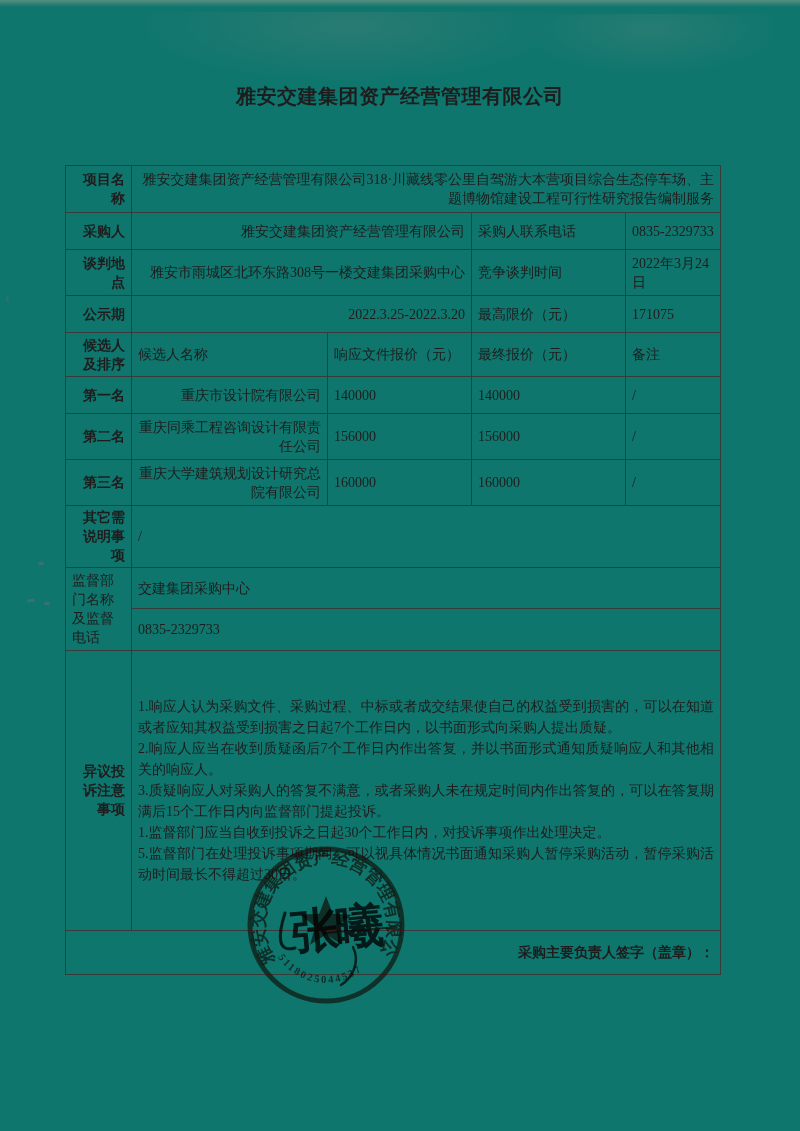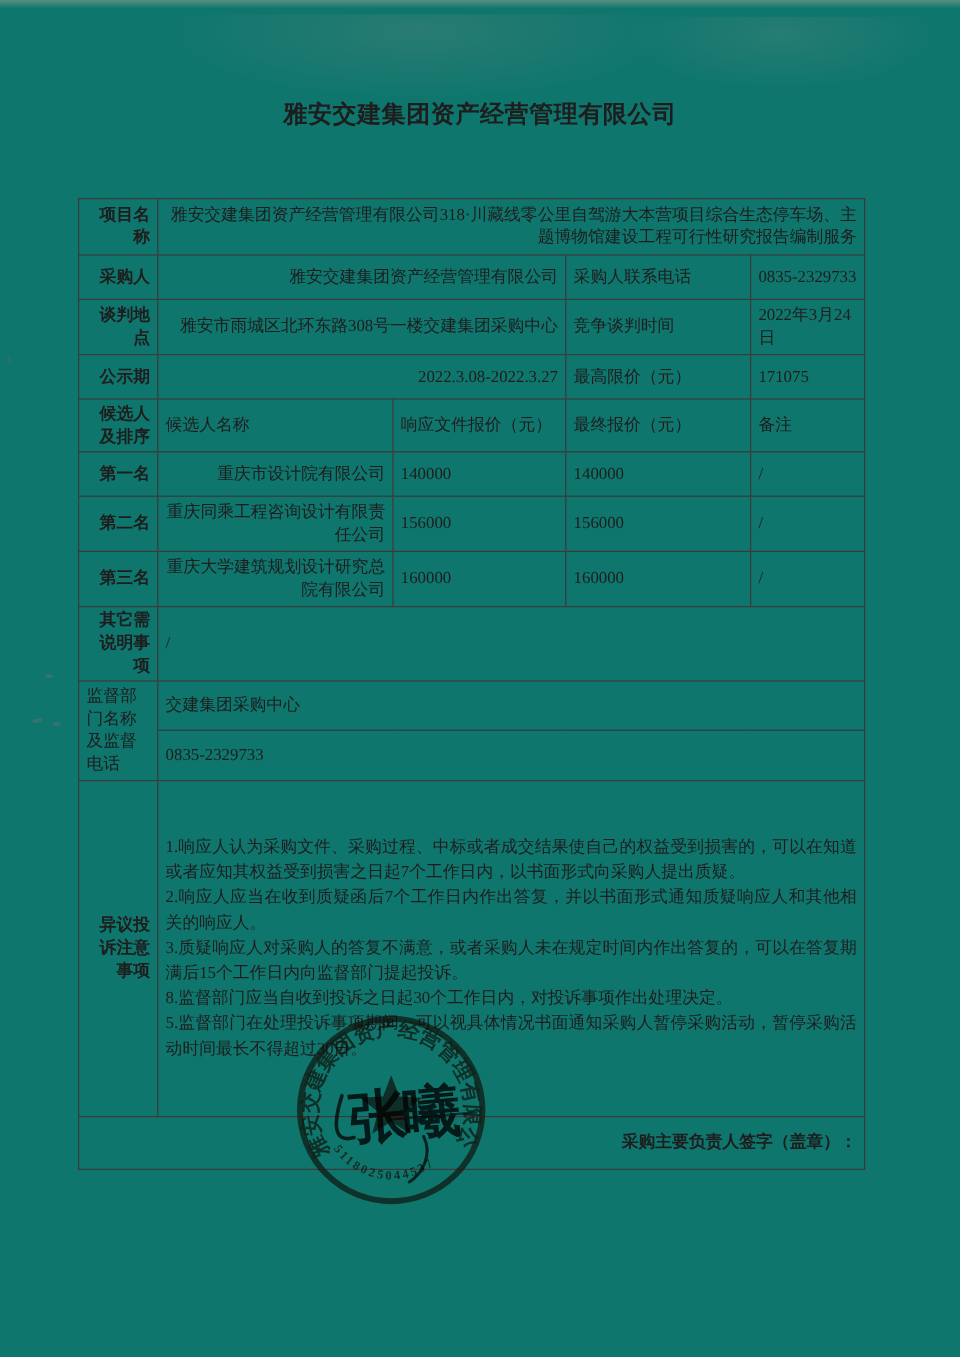--- a/index.html
+++ b/index.html
@@ -99,7 +99,7 @@
 
     <tr class="h37">
       <td class="lab">公示期</td>
-      <td class="val" colspan="2">2022.3.08-2022.3.27</td>
+      <td class="val" colspan="2">2022.3.25-2022.3.20</td>
       <td class="c">最高限价（元）</td>
       <td class="c">171075</td>
     </tr>

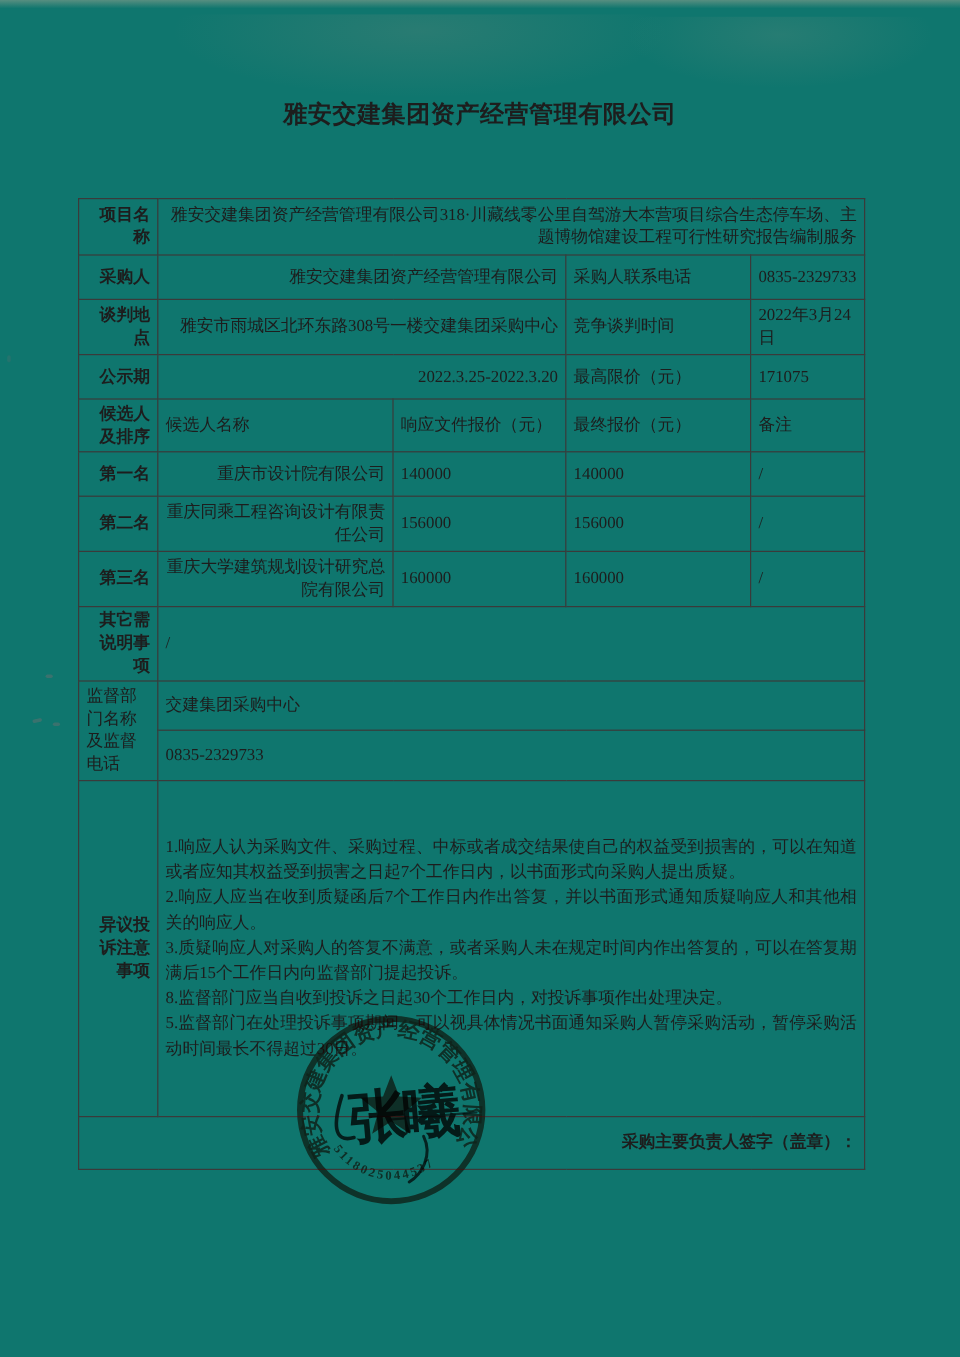--- a/index.html
+++ b/index.html
@@ -155,7 +155,7 @@
         <div class="complaint-text">1.响应人认为采购文件、采购过程、中标或者成交结果使自己的权益受到损害的，可以在知道或者应知其权益受到损害之日起7个工作日内，以书面形式向采购人提出质疑。</div>
         <div class="complaint-text">2.响应人应当在收到质疑函后7个工作日内作出答复，并以书面形式通知质疑响应人和其他相关的响应人。</div>
         <div class="complaint-text">3.质疑响应人对采购人的答复不满意，或者采购人未在规定时间内作出答复的，可以在答复期满后15个工作日内向监督部门提起投诉。</div>
-        <div class="complaint-text">8.监督部门应当自收到投诉之日起30个工作日内，对投诉事项作出处理决定。</div>
+        <div class="complaint-text">1.监督部门应当自收到投诉之日起30个工作日内，对投诉事项作出处理决定。</div>
         <div class="complaint-text">5.监督部门在处理投诉事项期间，可以视具体情况书面通知采购人暂停采购活动，暂停采购活动时间最长不得超过30日。</div>
       </td>
     </tr>

